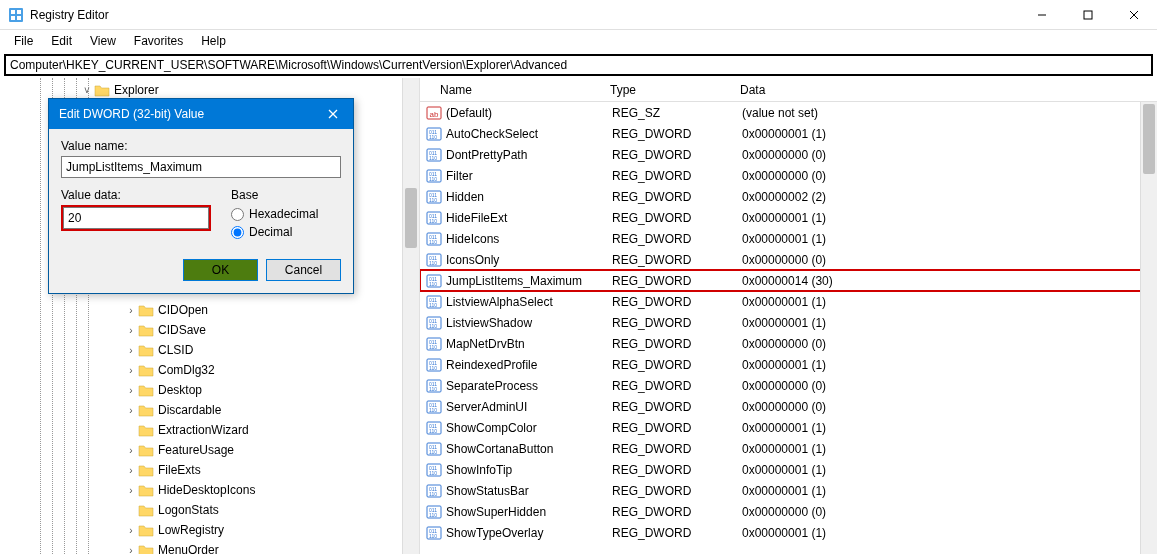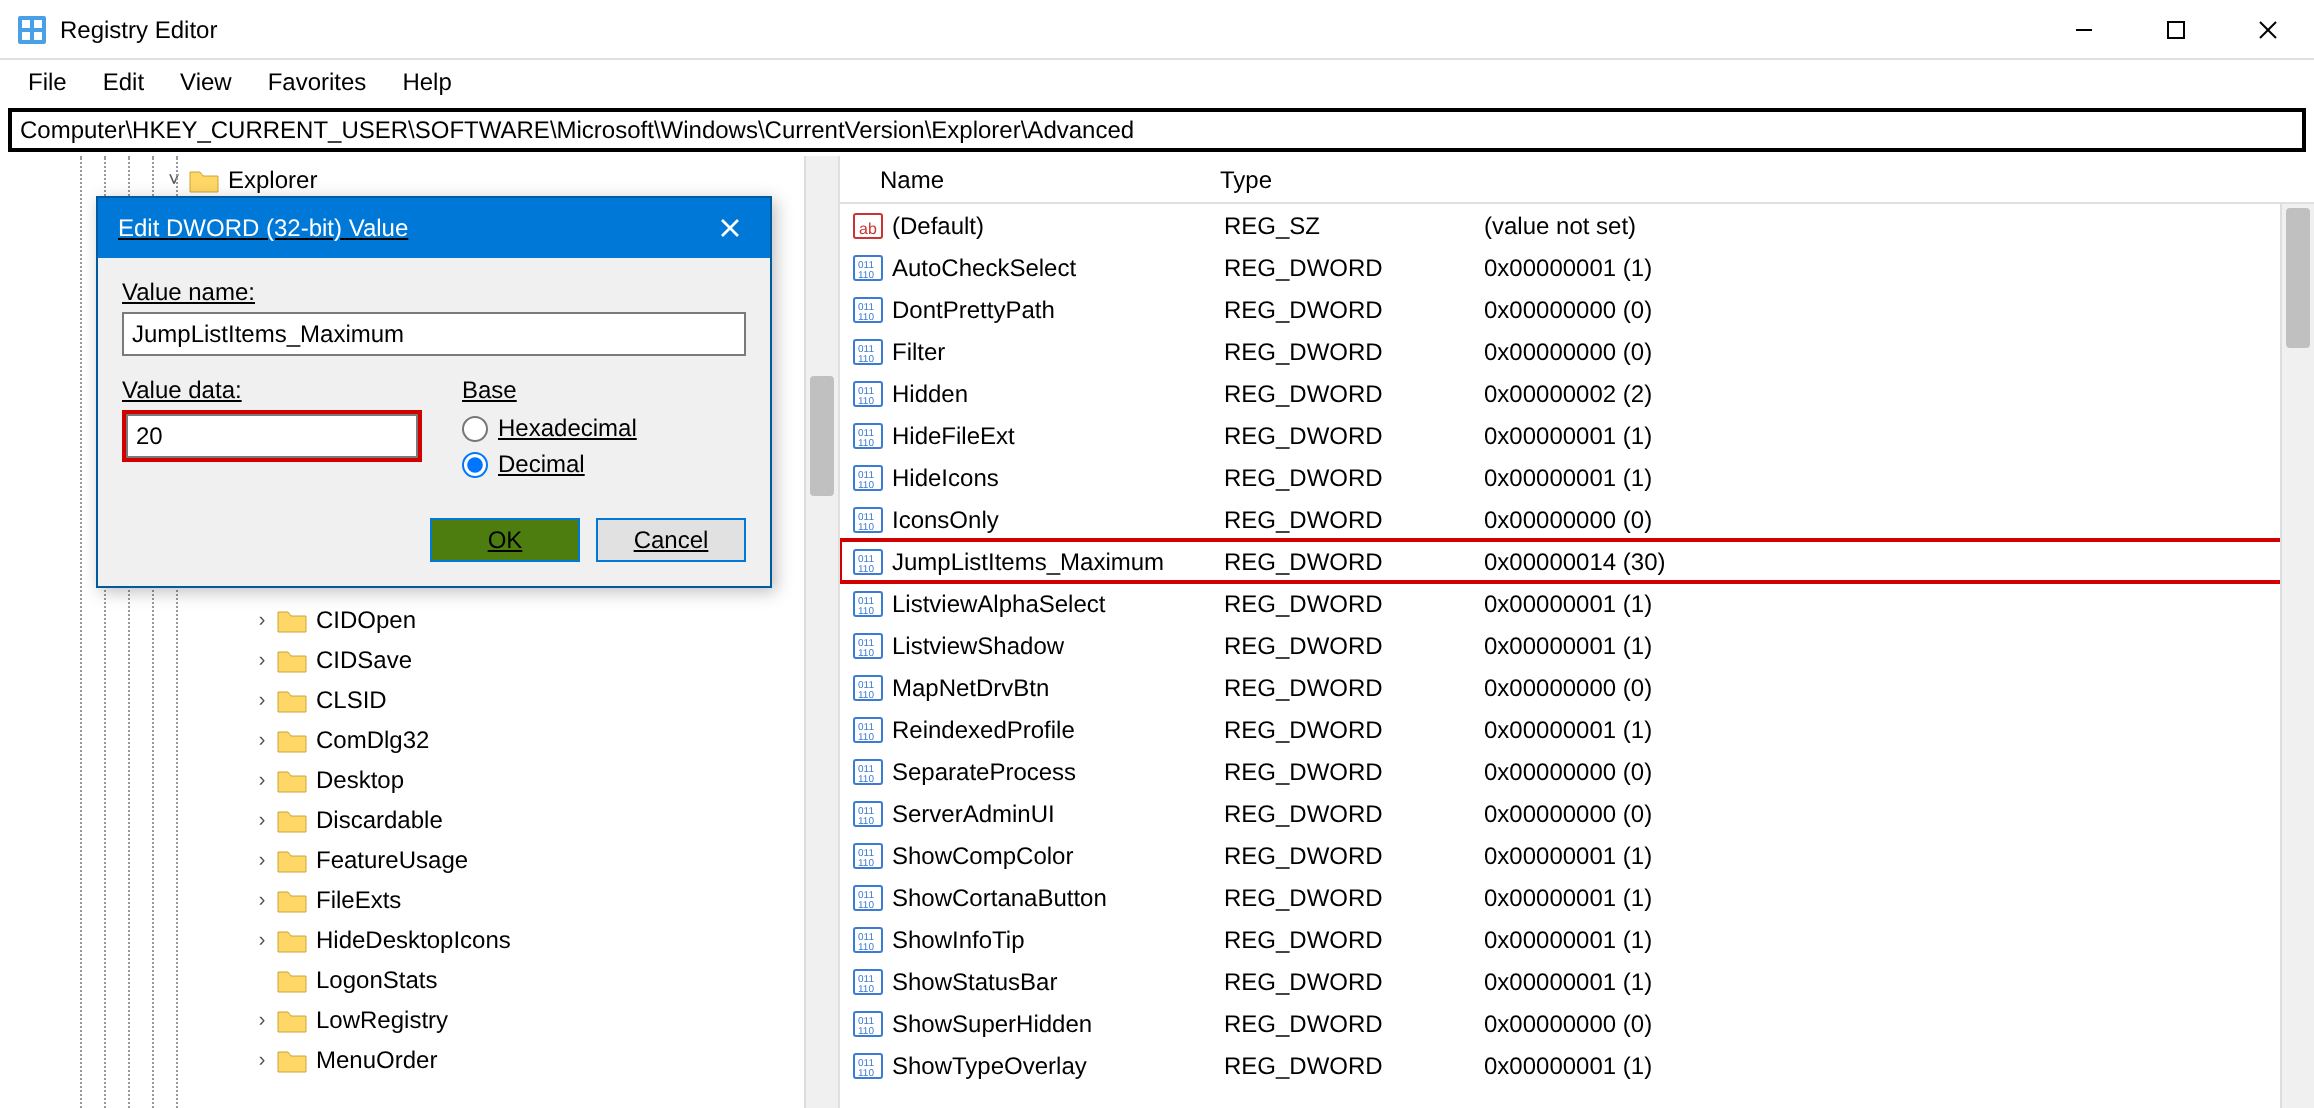--- a/index.html
+++ b/index.html
@@ -248,6 +248,7 @@
     <div class="list-header">
       <div class="col-name">Name</div>
       <div class="col-type">Type</div>
+      <div class="col-data">Data</div>
     </div>
     <div class="list-body" id="list-body">
         <div class="list-row">

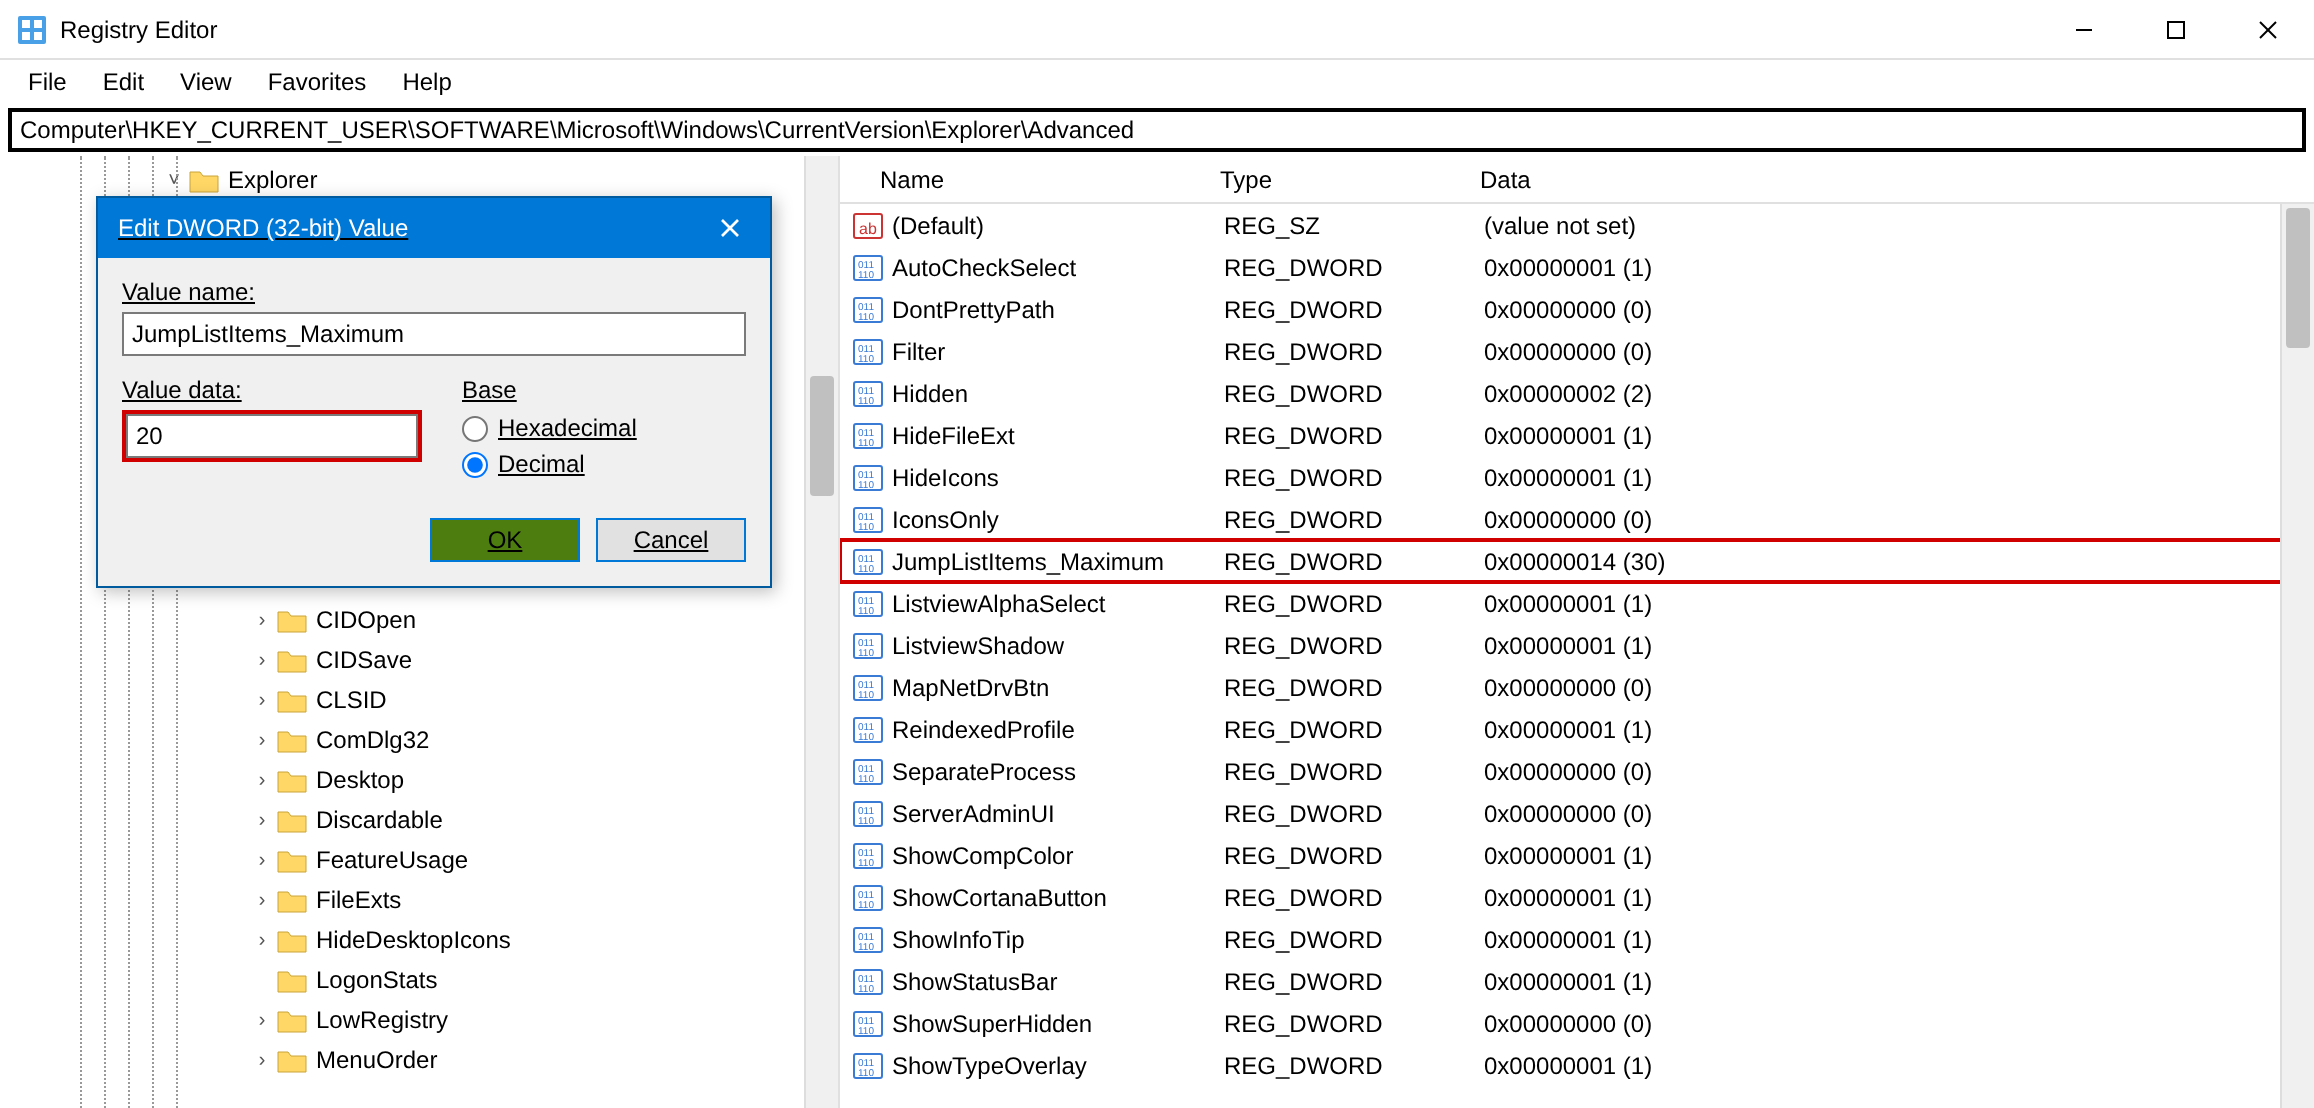--- a/index.html
+++ b/index.html
@@ -56,7 +56,7 @@
   .tree-vscroll .thumb { position: absolute; left: 2px; right: 2px; top: 110px; height: 60px; background: #c0c0c0; border-radius: 2px; }
 
   
-  .dialog { position: absolute; left: 48px; top: 98px; width: 338px; background: #fff; border: 1px solid #005a9e; box-shadow: 2px 2px 8px rgba(0,0,0,0.25); z-index: 50; text-decoration: underline; }
+  .dialog { position: absolute; left: 48px; top: 98px; width: 306px; background: #fff; border: 1px solid #005a9e; box-shadow: 2px 2px 8px rgba(0,0,0,0.25); z-index: 50; }
   .dialog .dlg-title { background: #fff; color: #0063b1; height: 30px; display: flex; align-items: center; padding-left: 10px; font-size: 12px; background: #ffffff; }
   .dialog .dlg-title { background: linear-gradient(#0078d7,#0078d7); color: #fff; }
   .dialog .dlg-title { background: #0078d7; }

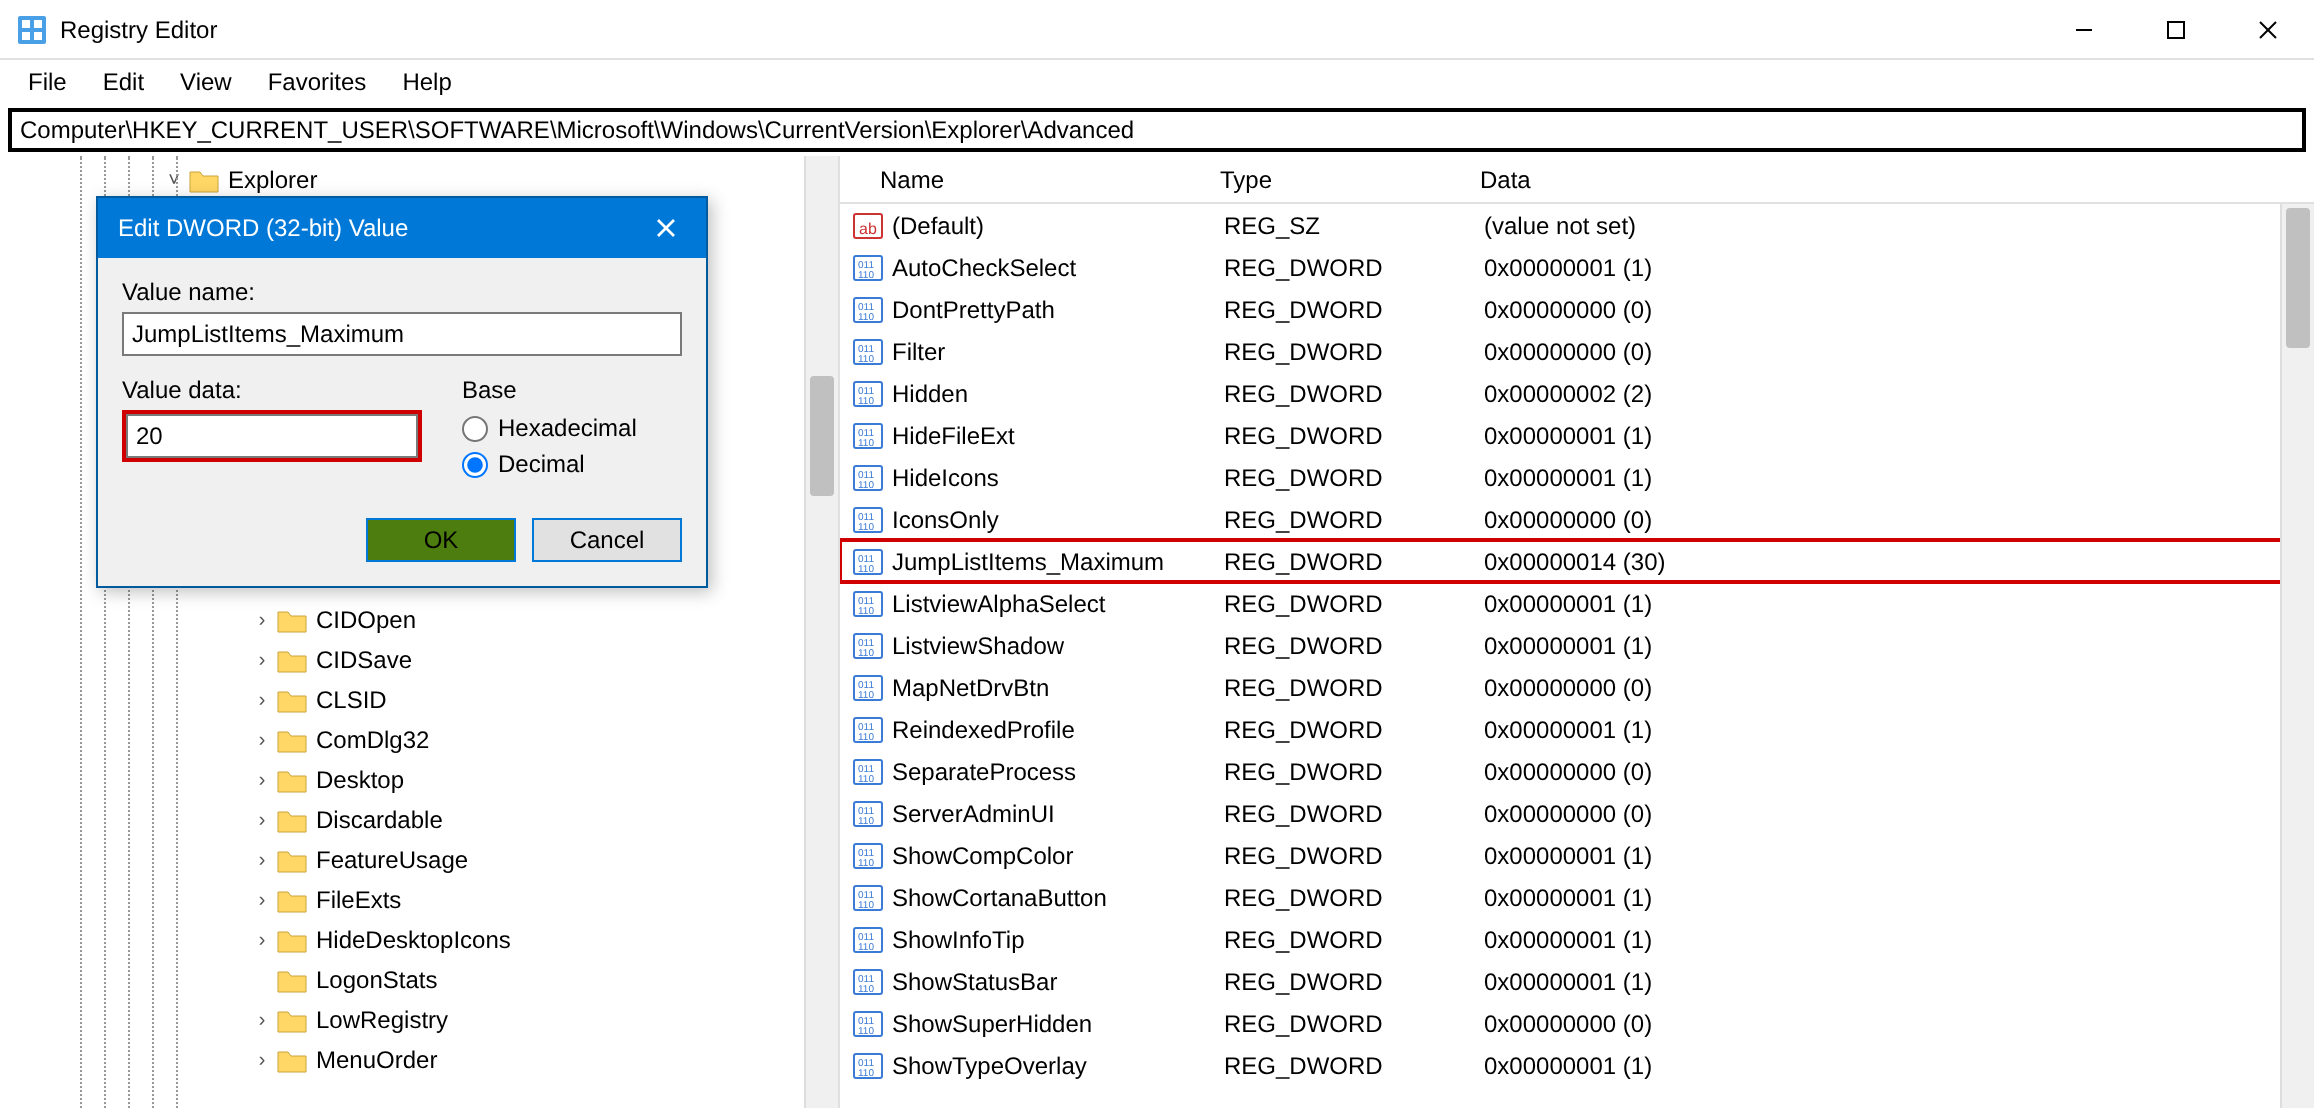--- a/index.html
+++ b/index.html
@@ -197,6 +197,13 @@
           <span class="label">Discardable</span>
         </div>
         <div class="tree-row indent-3">
+          <span class="expander">&nbsp;</span>
+          <span class="folder-icon"><svg class="folder-svg" viewBox="0 0 16 14" width="16" height="14">
+              <path d="M1 3 h5 l1.5 2 H15 v8 H1 Z"></path>
+            </svg></span>
+          <span class="label">ExtractionWizard</span>
+        </div>
+        <div class="tree-row indent-3">
           <span class="expander">›</span>
           <span class="folder-icon"><svg class="folder-svg" viewBox="0 0 16 14" width="16" height="14">
               <path d="M1 3 h5 l1.5 2 H15 v8 H1 Z"></path>

